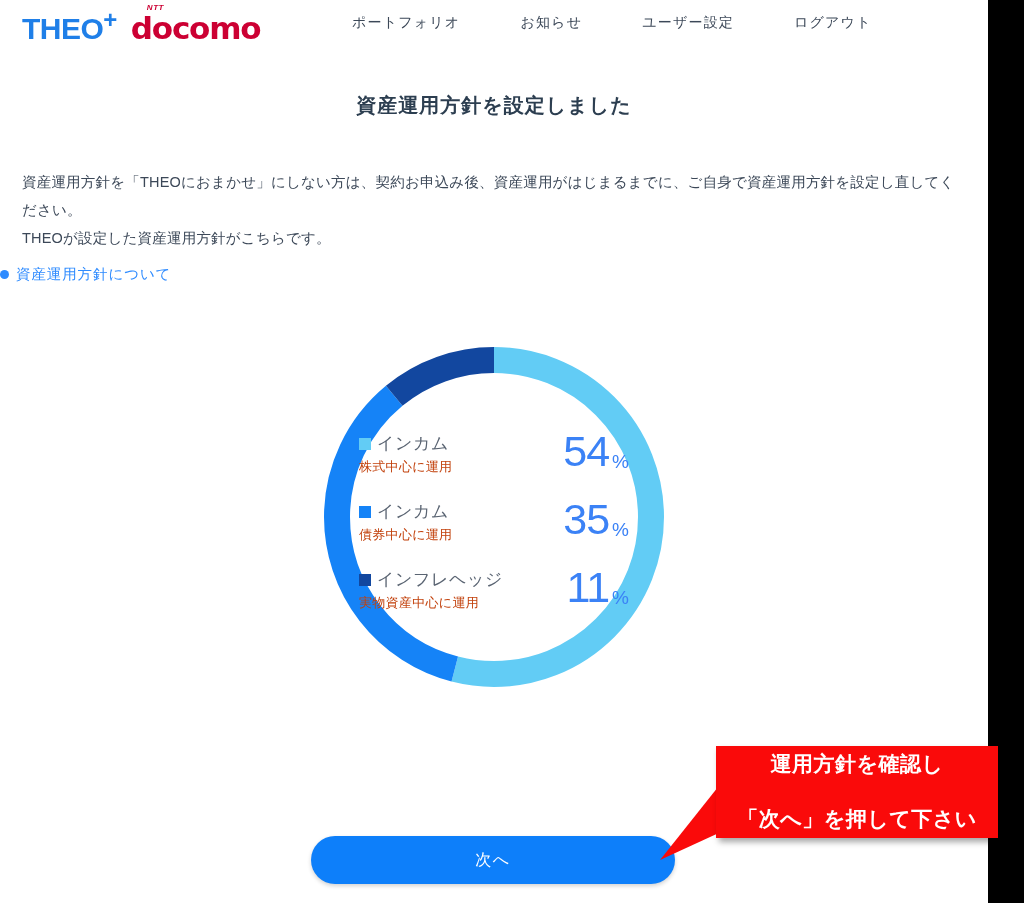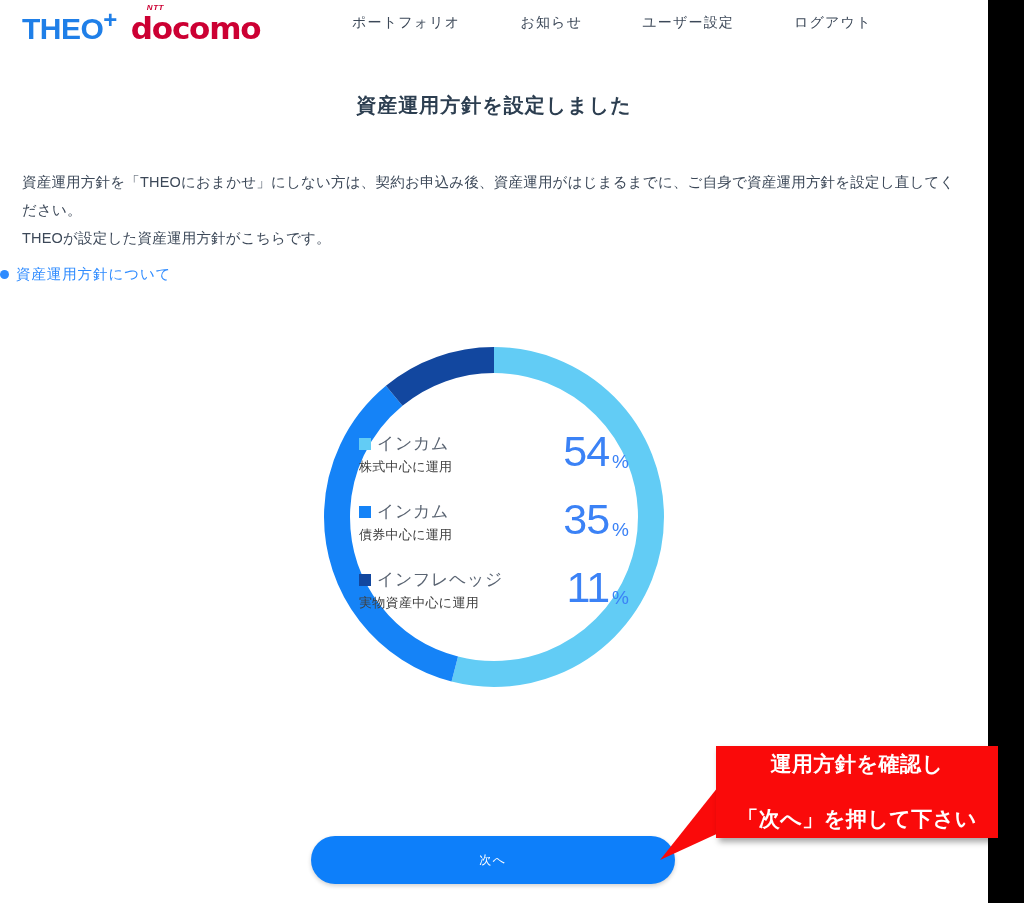--- a/index.html
+++ b/index.html
@@ -126,7 +126,7 @@
     width:12px; height:12px; display:inline-block; flex:0 0 auto;
   }
   .legend-desc {
-    font-size:13px; color:#404040;
+    font-size:13px; color:#c2410c;
     margin-top:3px; letter-spacing:0.3px; white-space:nowrap;
   }
   .legend-value {

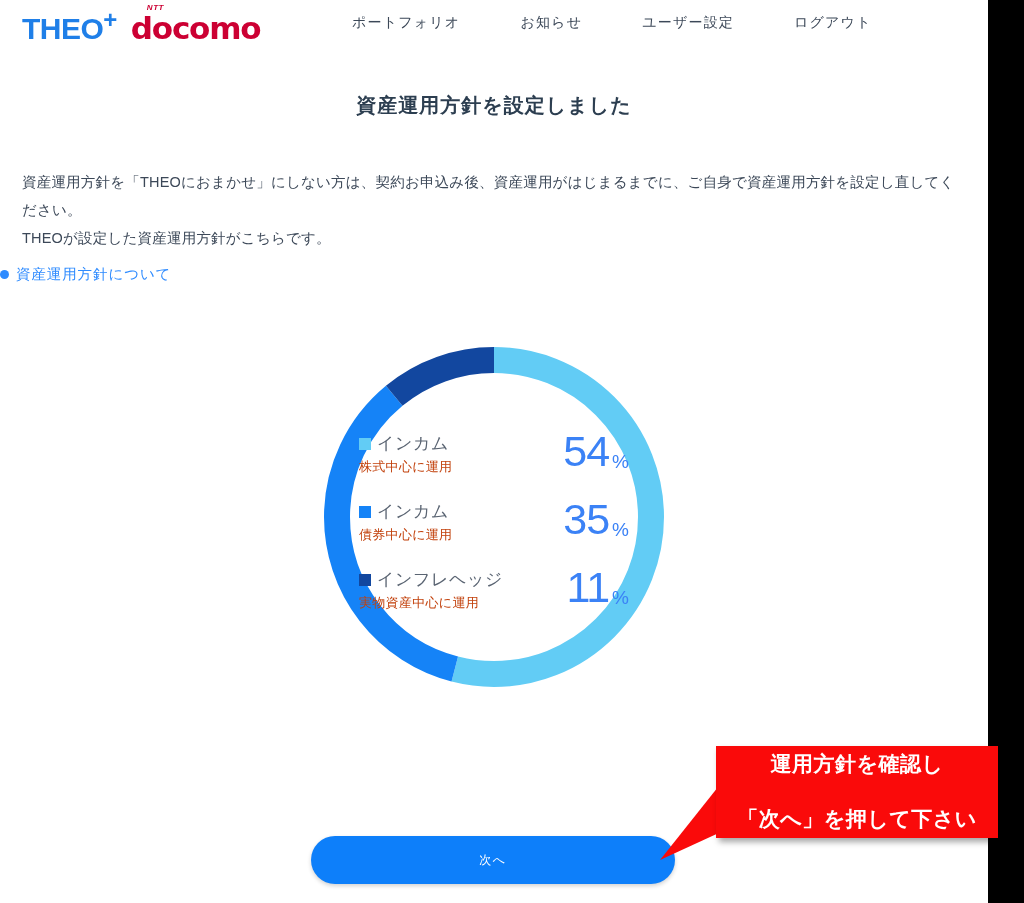--- a/index.html
+++ b/index.html
@@ -147,7 +147,7 @@
     width:364px; height:48px;
     background:#0D7FFA;
     border:none; border-radius:24px;
-    color:#ffffff; font-size:12px; letter-spacing:1.5px;
+    color:#ffffff; font-size:16px; letter-spacing:1.5px;
     font-family:"Liberation Sans","DejaVu Sans",sans-serif;
     cursor:pointer;
     box-shadow:0 2px 4px rgba(0,0,0,0.18);

